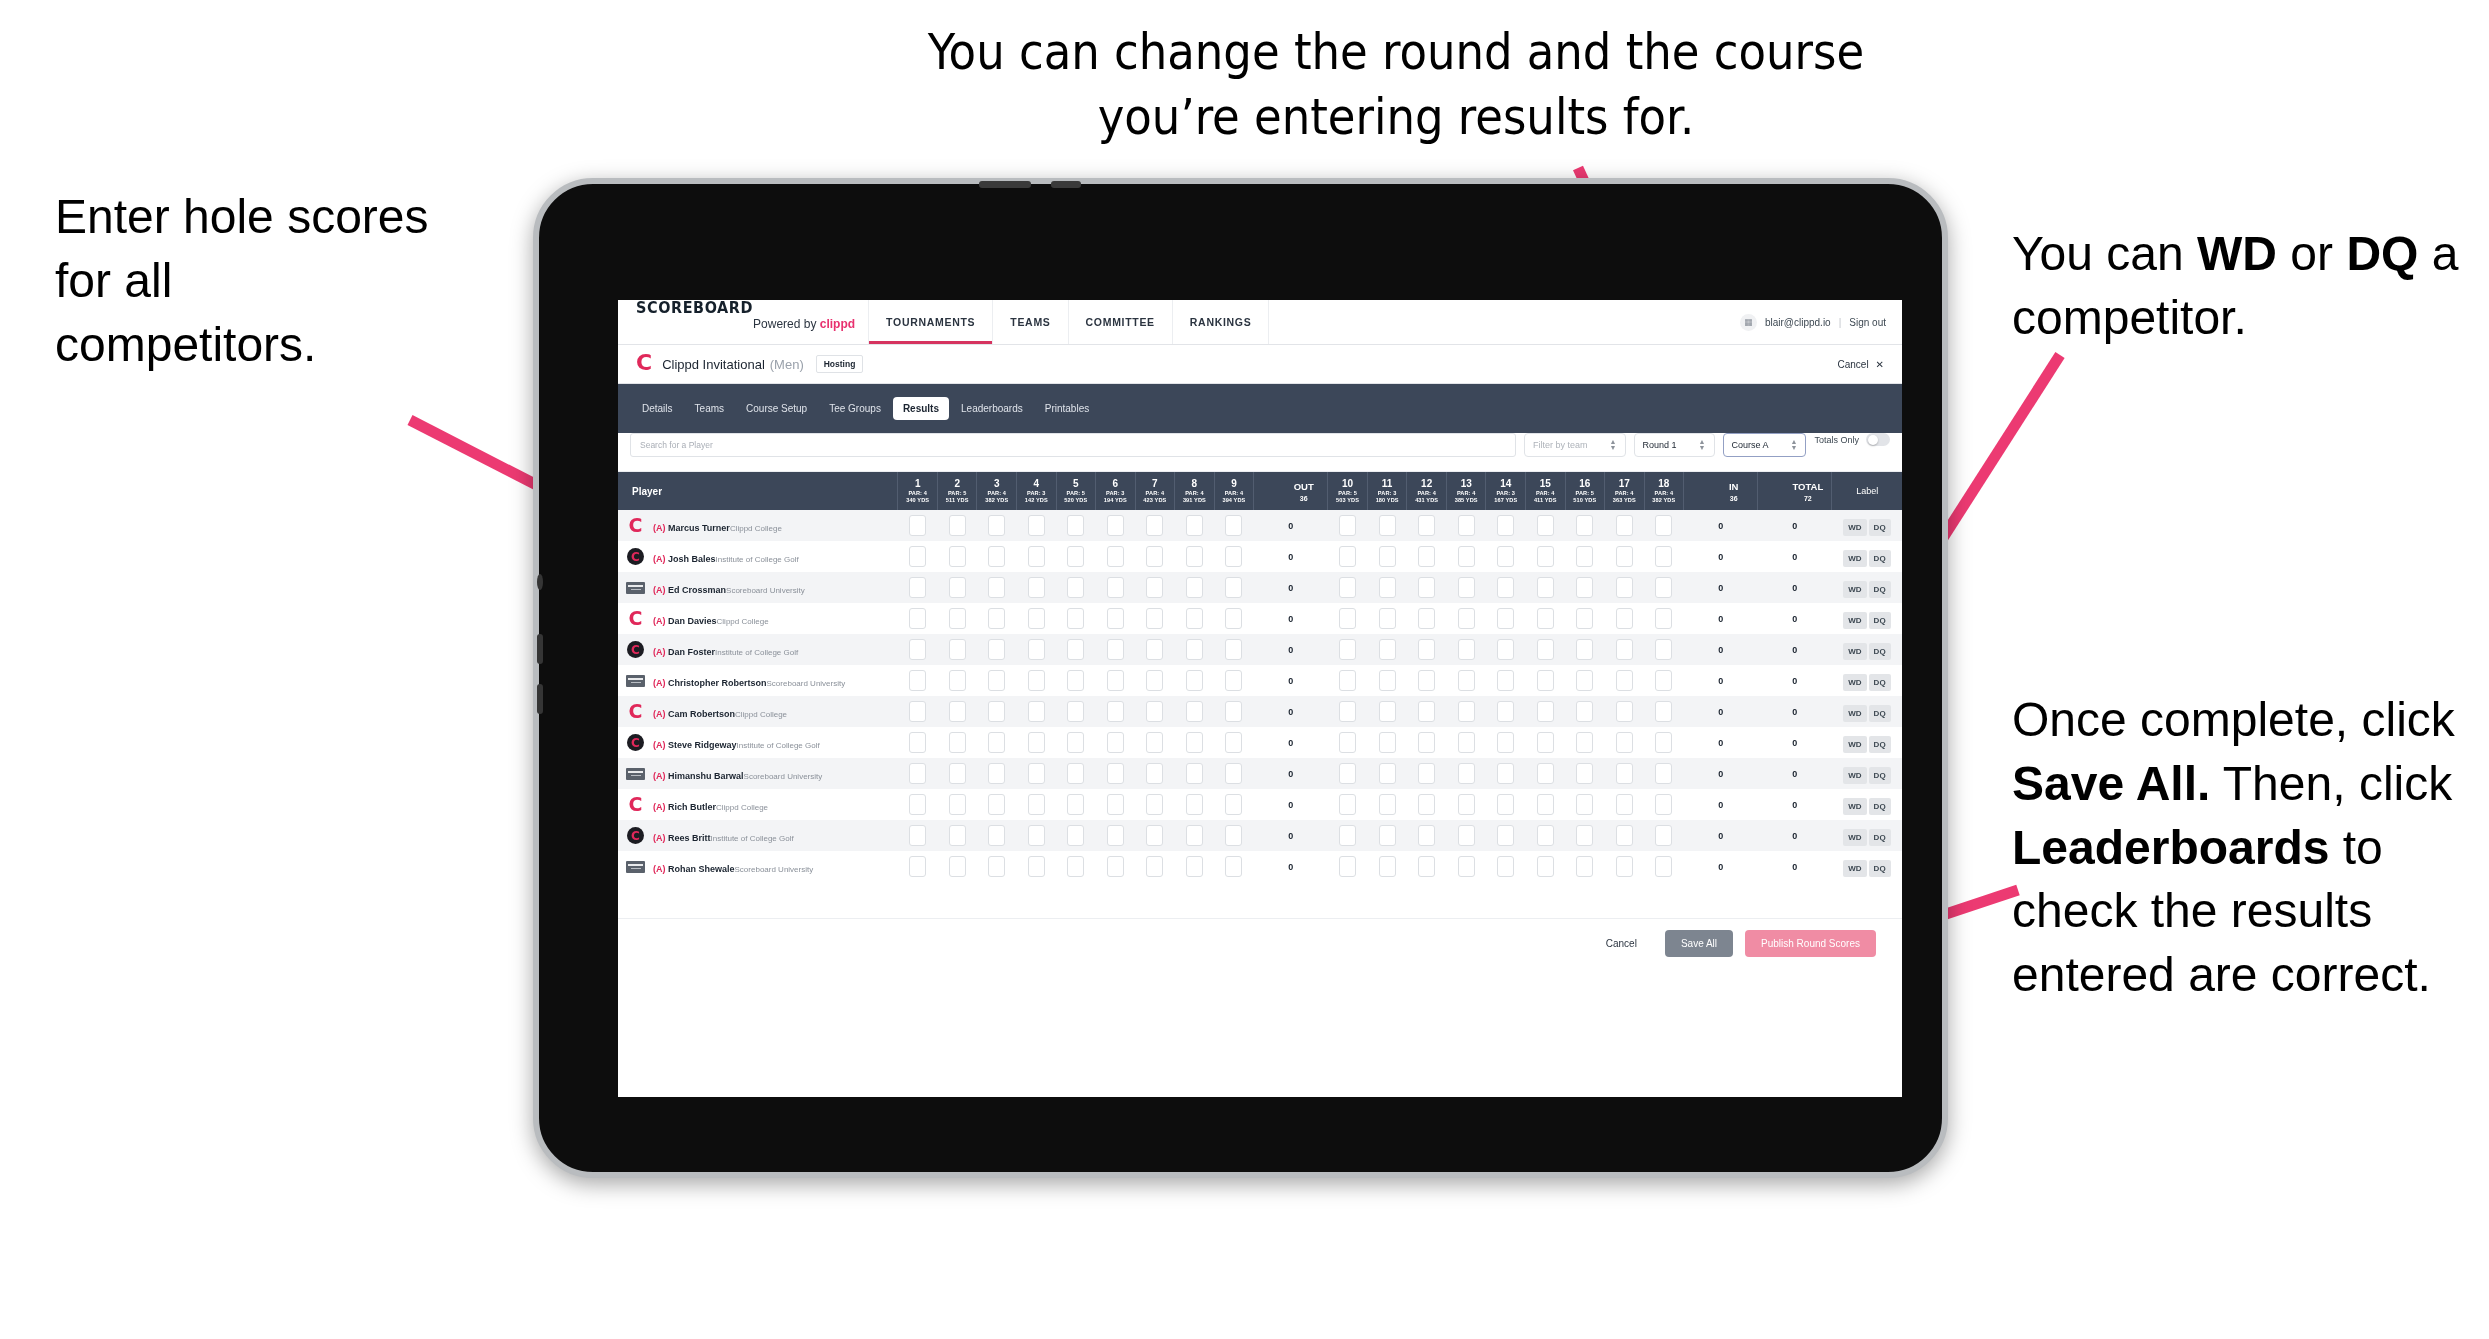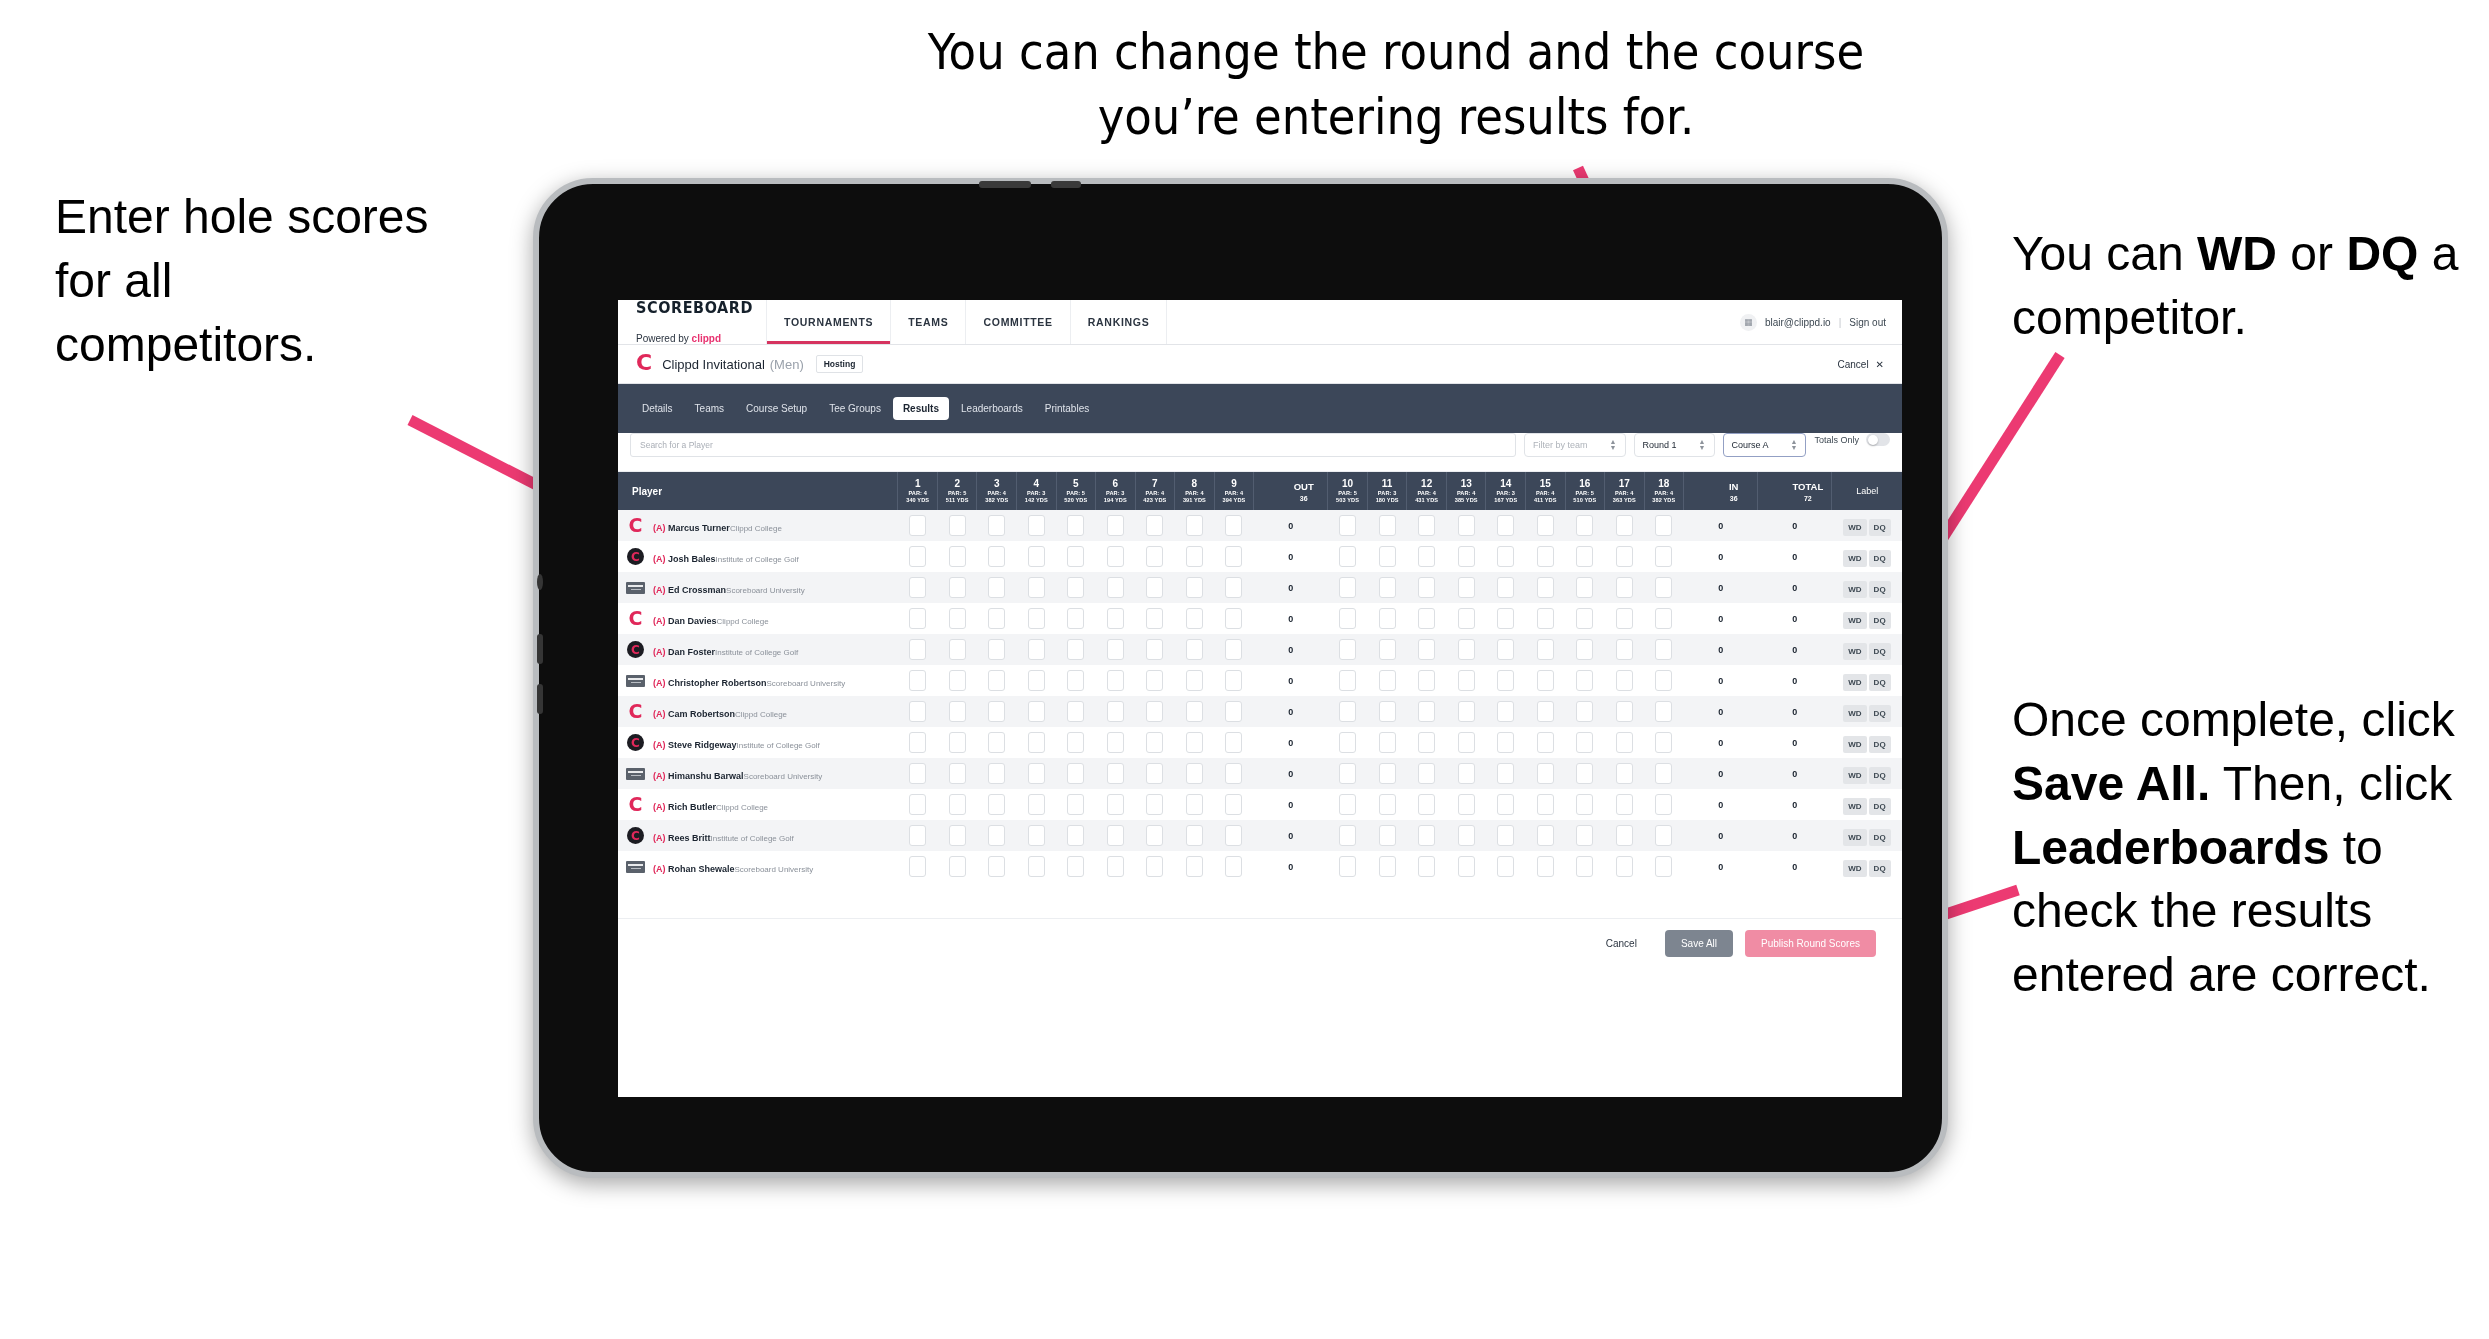--- a/index.html
+++ b/index.html
@@ -37,7 +37,7 @@
   
   #topnav{height:44px;background:#fff;border-bottom:1px solid #e2e4e8;
           display:flex;align-items:stretch;position:relative;}
-  #brand{display:flex;flex-direction:column;justify-content:space-between;padding:0 14px 0 18px;}
+  #brand{display:flex;flex-direction:row;justify-content:space-between;padding:0 14px 0 18px;}
   #brand .bw{font-family:"DejaVu Sans Condensed","Liberation Sans",sans-serif;
              font-weight:bold;font-size:16px;letter-spacing:.6px;color:#15202b;line-height:1;}
   #brand .bs{font-size:10px;color:#2b3440;margin-top:0;line-height:1;}

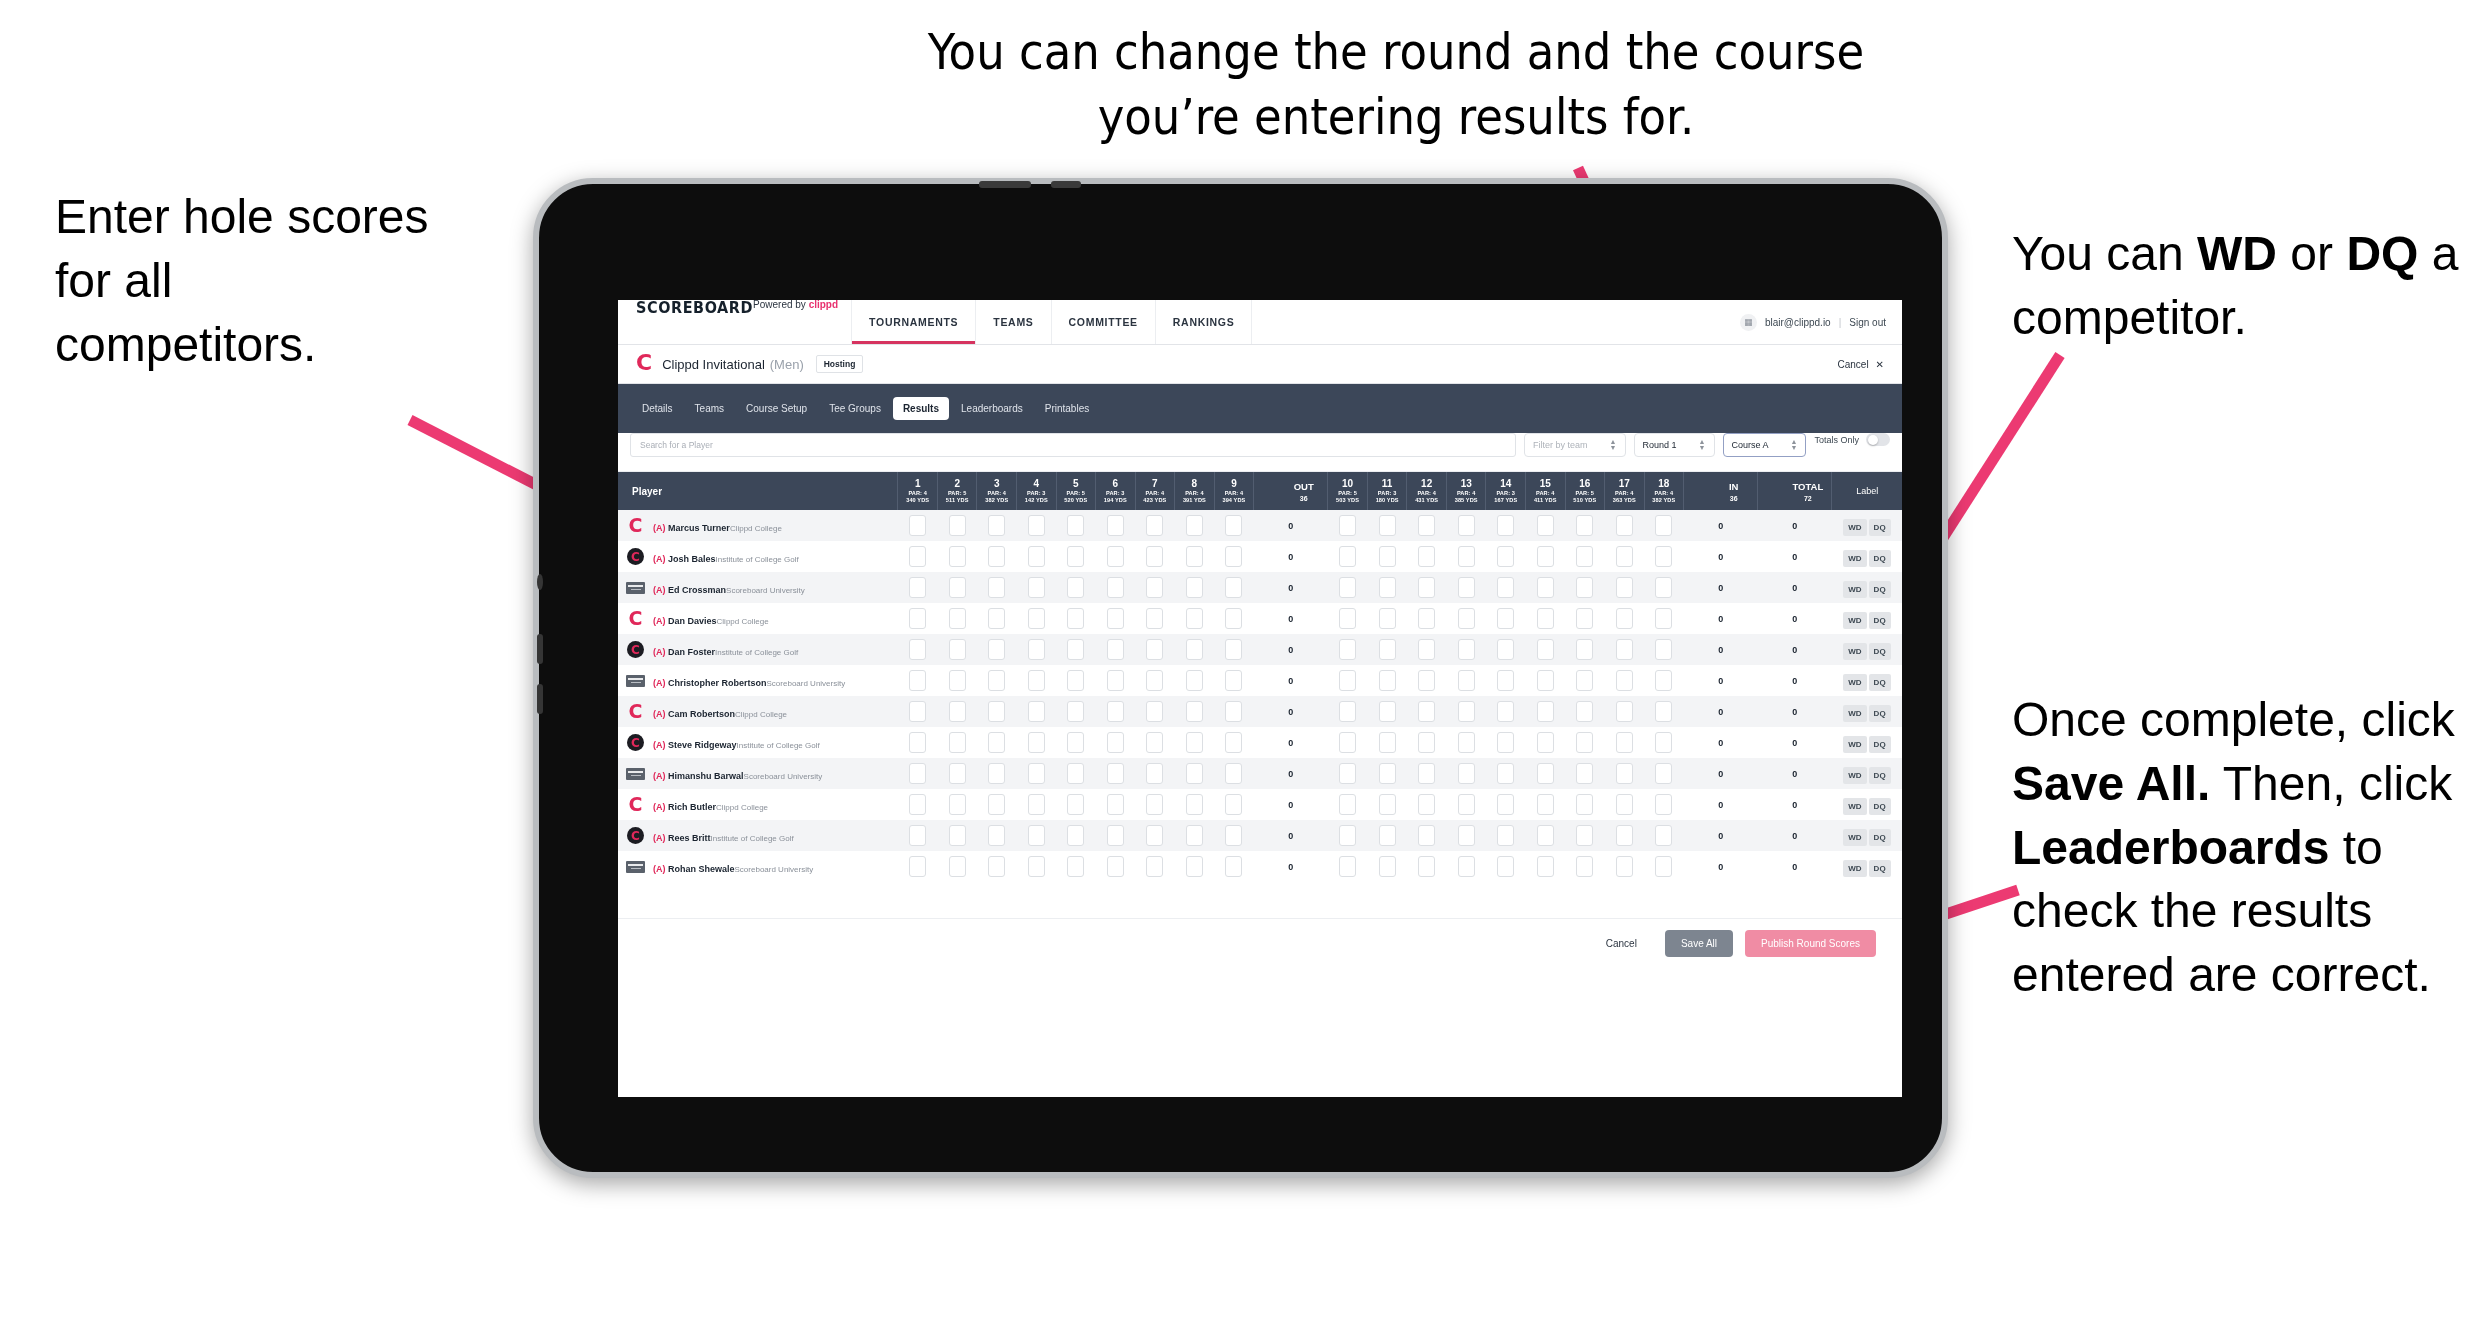--- a/index.html
+++ b/index.html
@@ -40,7 +40,7 @@
   #brand{display:flex;flex-direction:row;justify-content:space-between;padding:0 14px 0 18px;}
   #brand .bw{font-family:"DejaVu Sans Condensed","Liberation Sans",sans-serif;
              font-weight:bold;font-size:16px;letter-spacing:.6px;color:#15202b;line-height:1;}
-  #brand .bs{font-size:10px;color:#2b3440;margin-top:0;line-height:1;}
+  #brand .bs{font-size:12px;color:#2b3440;margin-top:18px;line-height:1;}
   #brand .bs i{color:#e8316f;font-style:normal;font-weight:bold;}
   .topnav-item{display:flex;align-items:center;padding:0 17px;font-size:10.5px;
                letter-spacing:.7px;color:#2b3440;font-weight:600;position:relative;

